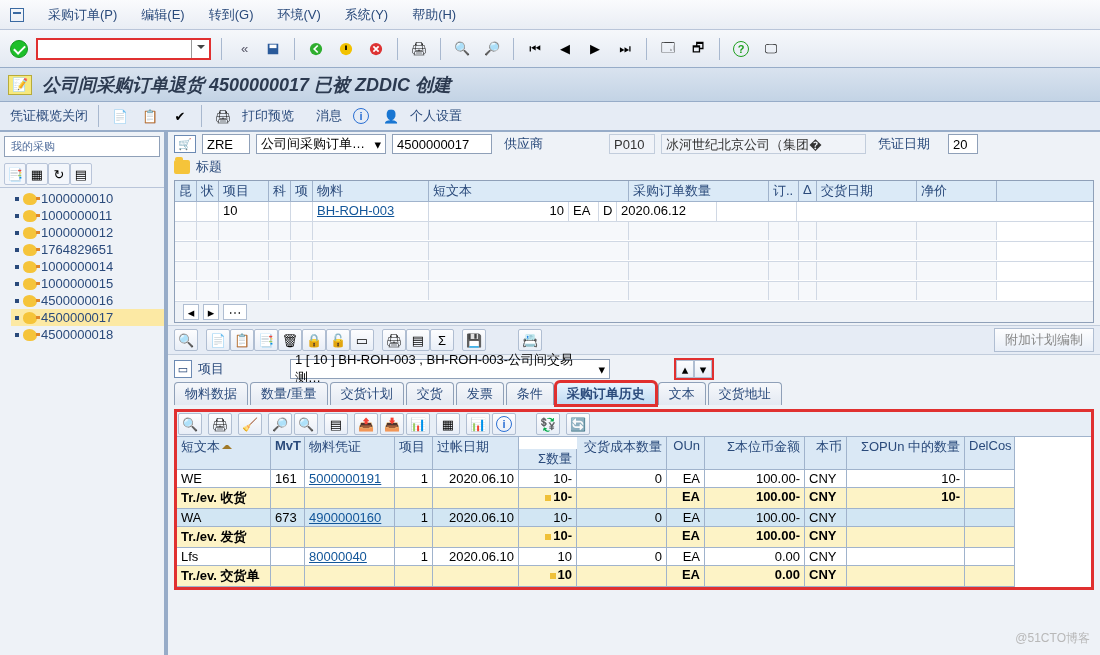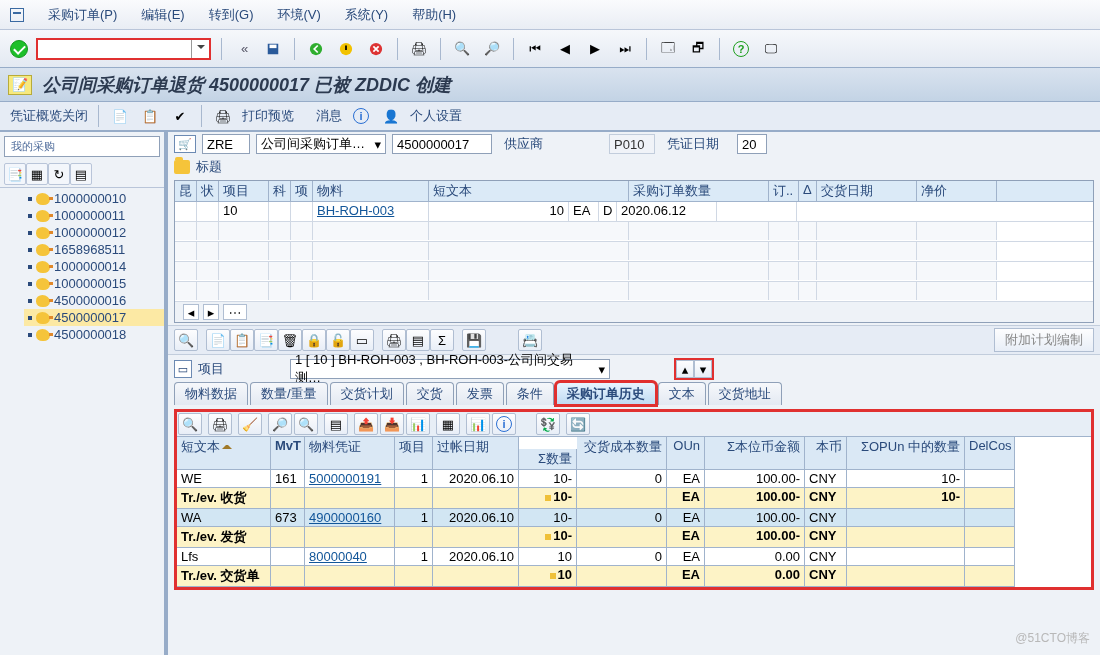--- a/index.html
+++ b/index.html
@@ -257,6 +257,9 @@
       <div class="fldro" style="width:46px;margin-left:60px">
           <span>P010</span>
         </div>
+      <div class="fldro" style="width:205px">
+          <span>冰河世纪北京公司（集团�</span>
+        </div>
       <span style="color:#2a4a7b;margin-left:6px">凭证日期</span>
       <div class="fld" style="width:30px;margin-left:12px">
           <span>20</span>

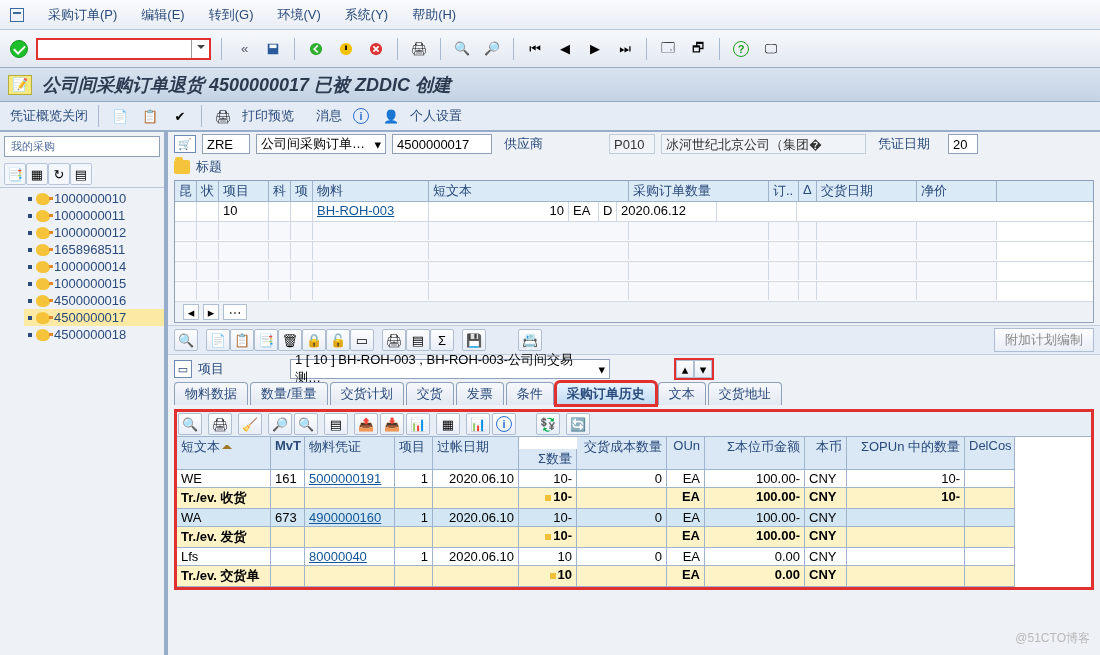--- a/index.html
+++ b/index.html
@@ -32,7 +32,7 @@
 .sidetbar{display:flex;gap:0;padding:2px 4px;border-bottom:1px solid #b9c5d9;}
 .sidetbar .tbtn{border:1px solid #b9c5d9;background:#f3f6fb;}
 .sideroot{padding:2px 6px;color:#2a4a7b;}
-.sidetree{padding:2px 0 2px 24px;}
+.sidetree{padding:2px 0 2px 11px;}
 .sidetree .item{display:flex;align-items:center;gap:4px;padding:1px 4px;color:#2a4a7b;cursor:pointer;}
 .sidetree .item.sel{background:#fce9a4;}
 .sidetree .bullet{width:4px;height:4px;background:#2a4a7b;}

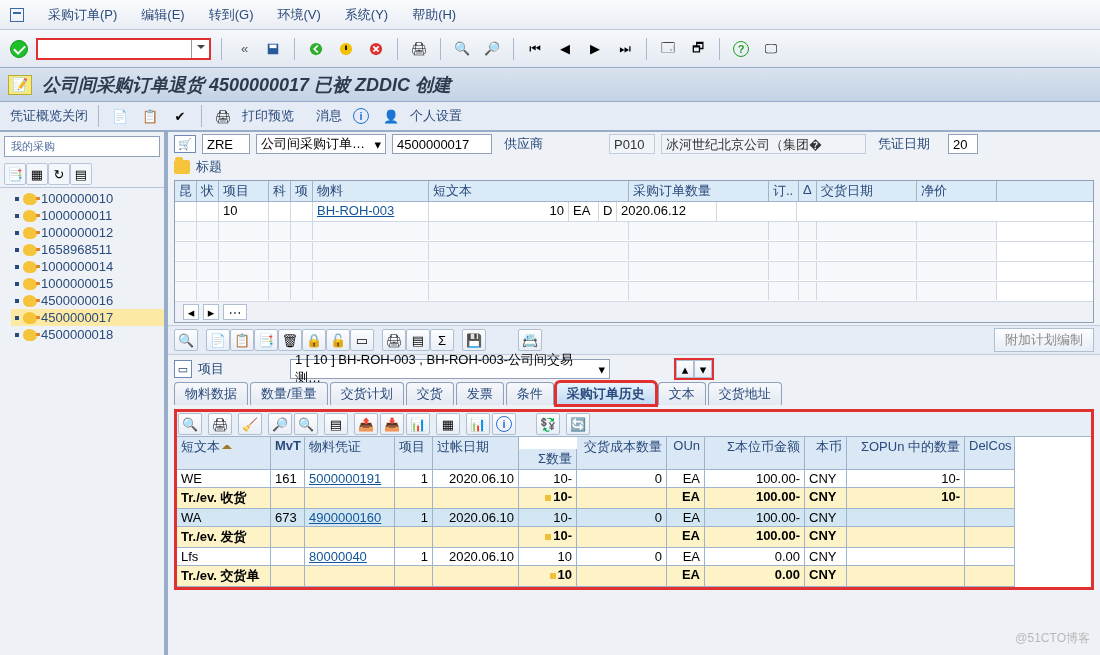--- a/index.html
+++ b/index.html
@@ -209,7 +209,7 @@
         <div class="item">
           <span class="bullet"></span>
           <span class="duck"></span>
-          <span>1658968511</span>
+          <span>1764829651</span>
         </div>
         <div class="item">
           <span class="bullet"></span>

